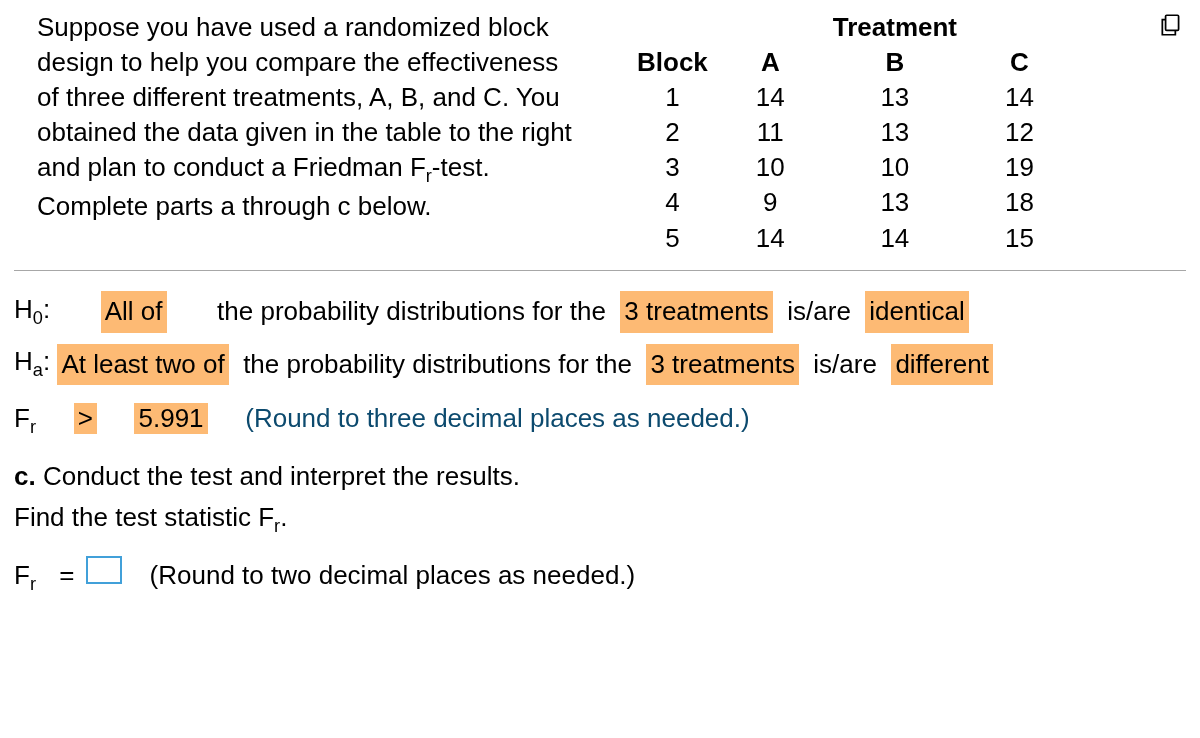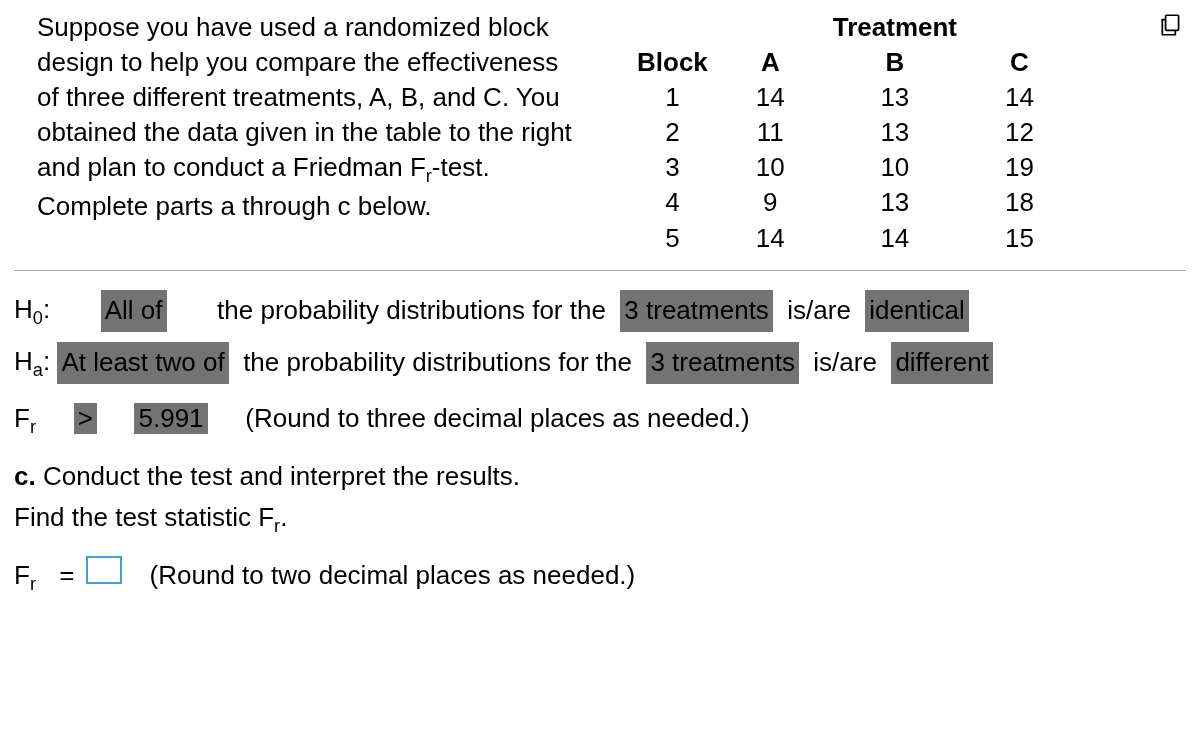--- a/index.html
+++ b/index.html
@@ -51,7 +51,7 @@
     .hyp-row {
       display: flex;
       flex-wrap: wrap;
-      align-items: center;
+      align-items: flex-end;
       gap: 0;
       margin: 8px 0;
       line-height: 1.6;

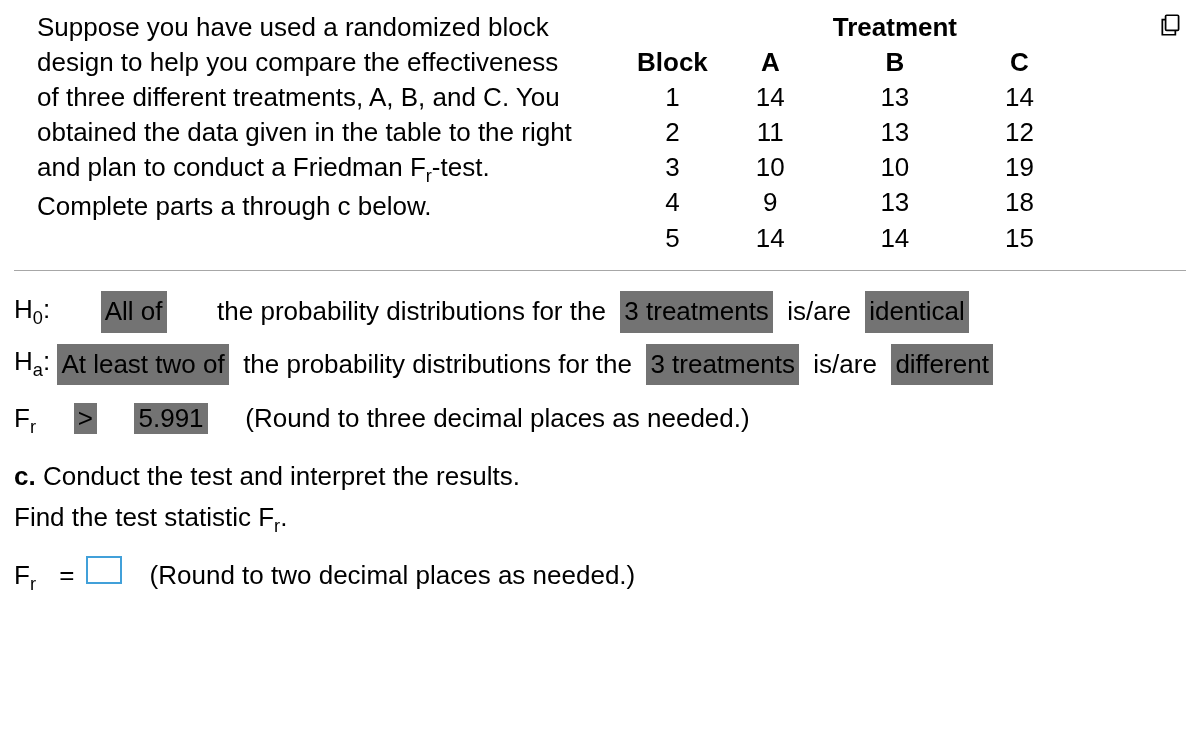--- a/index.html
+++ b/index.html
@@ -58,7 +58,7 @@
     }
     .hyp-row > span { white-space: pre; }
     .answered {
-      background: #737373;
+      background: #fdba74;
       padding: 0 4px;
     }
     .sub { font-size: 0.7em; vertical-align: sub; }

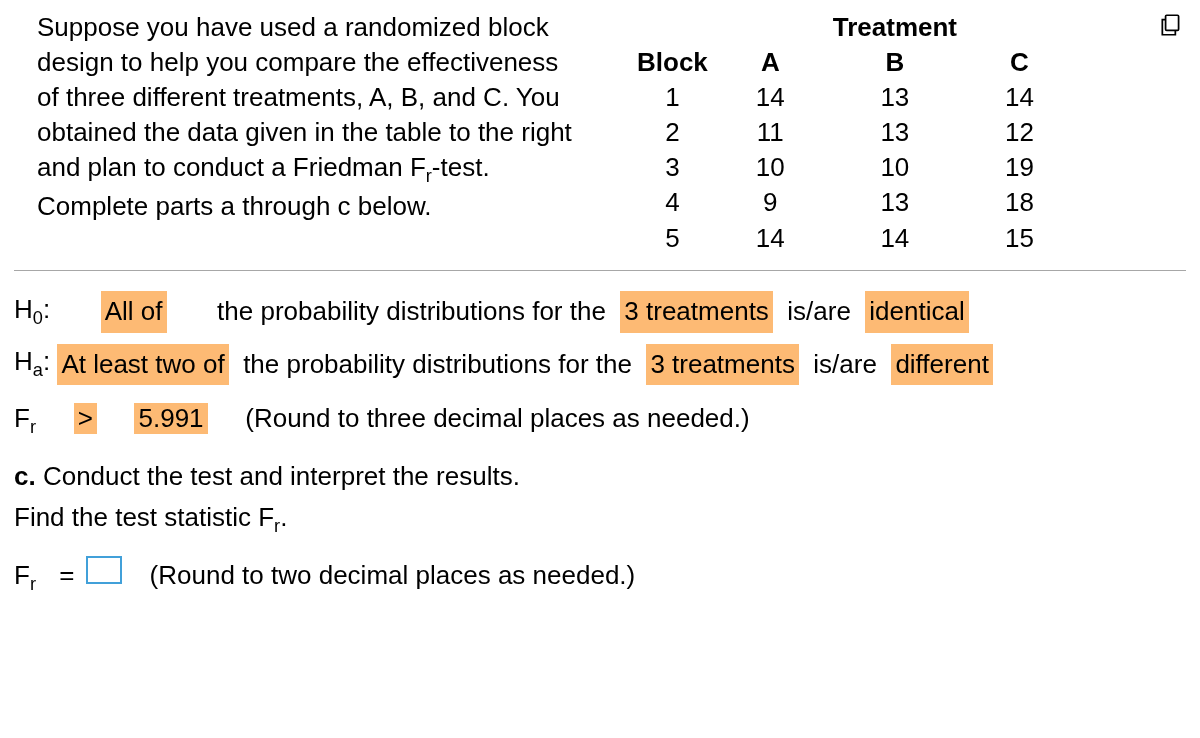--- a/index.html
+++ b/index.html
@@ -63,7 +63,7 @@
     }
     .sub { font-size: 0.7em; vertical-align: sub; }
     .bold { font-weight: bold; }
-    .hint { color: #000000; }
+    .hint { color: #0c4a6e; }
     .input-box {
       display: inline-block;
       width: 36px;

